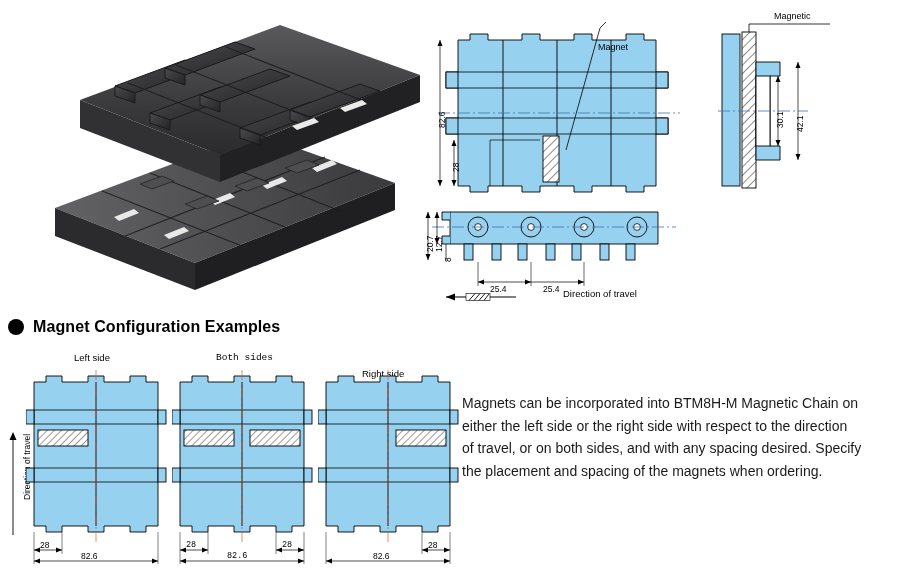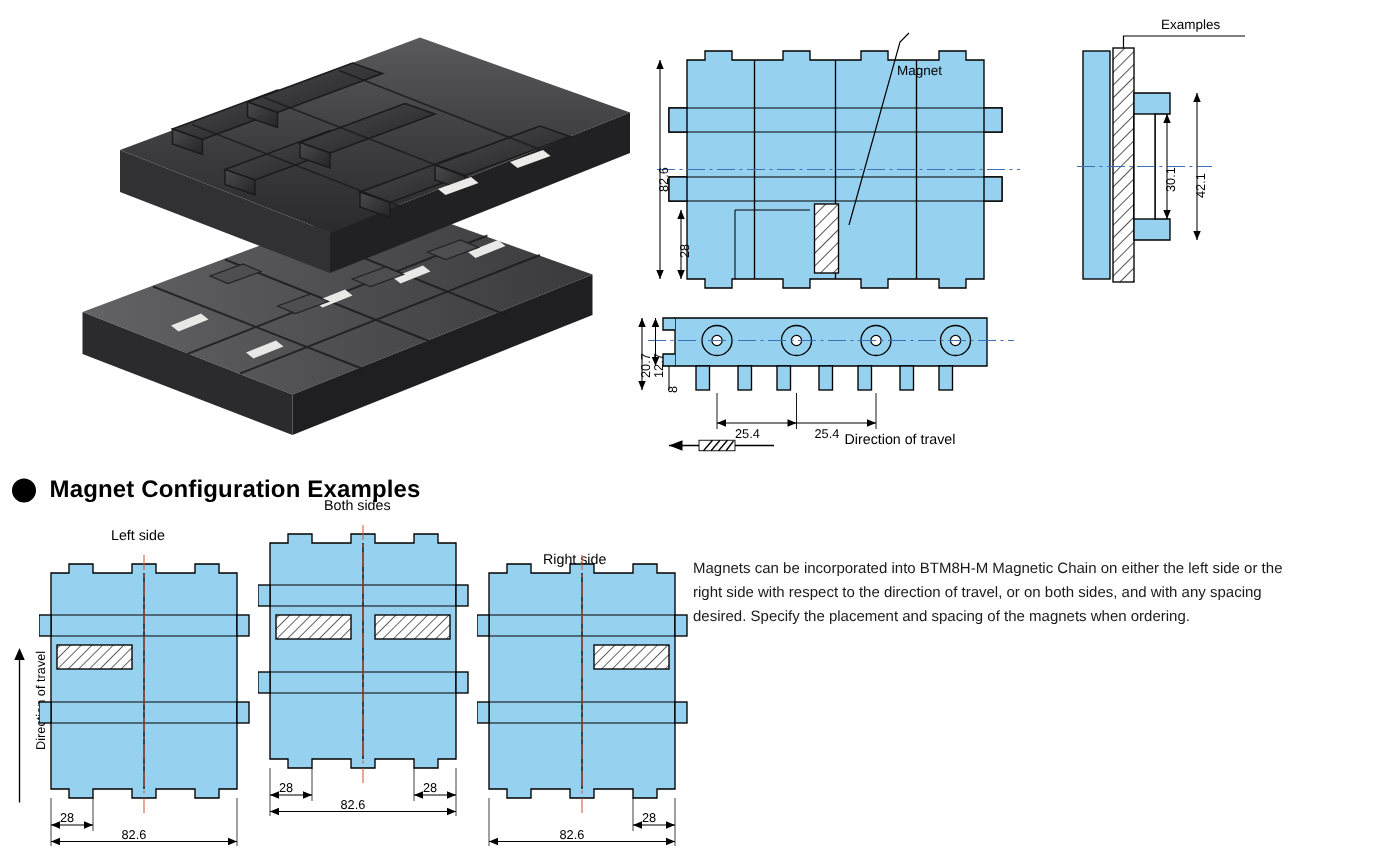--- a/index.html
+++ b/index.html
@@ -261,7 +261,7 @@
   </svg>
   <div class="abs dim-v" style="left:63px; top:118px;">30.1</div>
   <div class="abs dim-v" style="left:83px; top:122px;">42.1</div>
-  <div class="abs lbl" style="left:62px; top:1px;">Examples</div>
+  <div class="abs lbl" style="left:62px; top:1px;">Magnetic</div>
 </div>
 
 <div class="abs" style="left:420px; top:200px; width:280px; height:110px;">

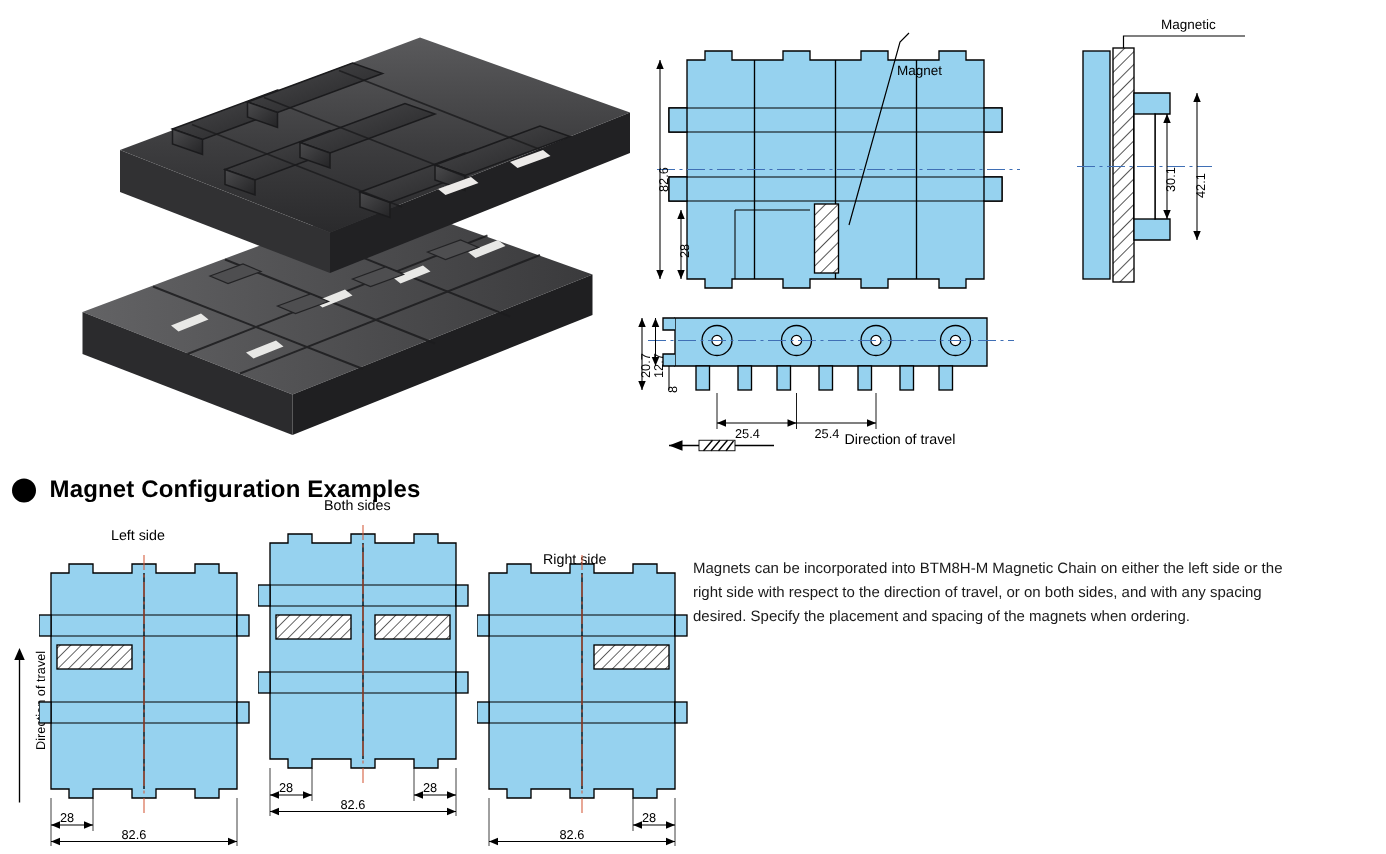--- a/index.html
+++ b/index.html
@@ -402,7 +402,7 @@
   <div class="abs dim" style="left:55px; top:199px;">82.6</div>
 </div>
 
-<div class="abs" style="left:172px; top:332px; width:150px; height:200px;">
+<div class="abs" style="left:172px; top:352px; width:150px; height:200px;font-family:Liberation Mono, monospace;">
   <div class="abs cap" style="left:44px; top:0px;">Both sides</div>
   <svg width="150" height="200" viewBox="0 0 150 200" style="position:absolute; left:0; top:14px;">
     <defs>

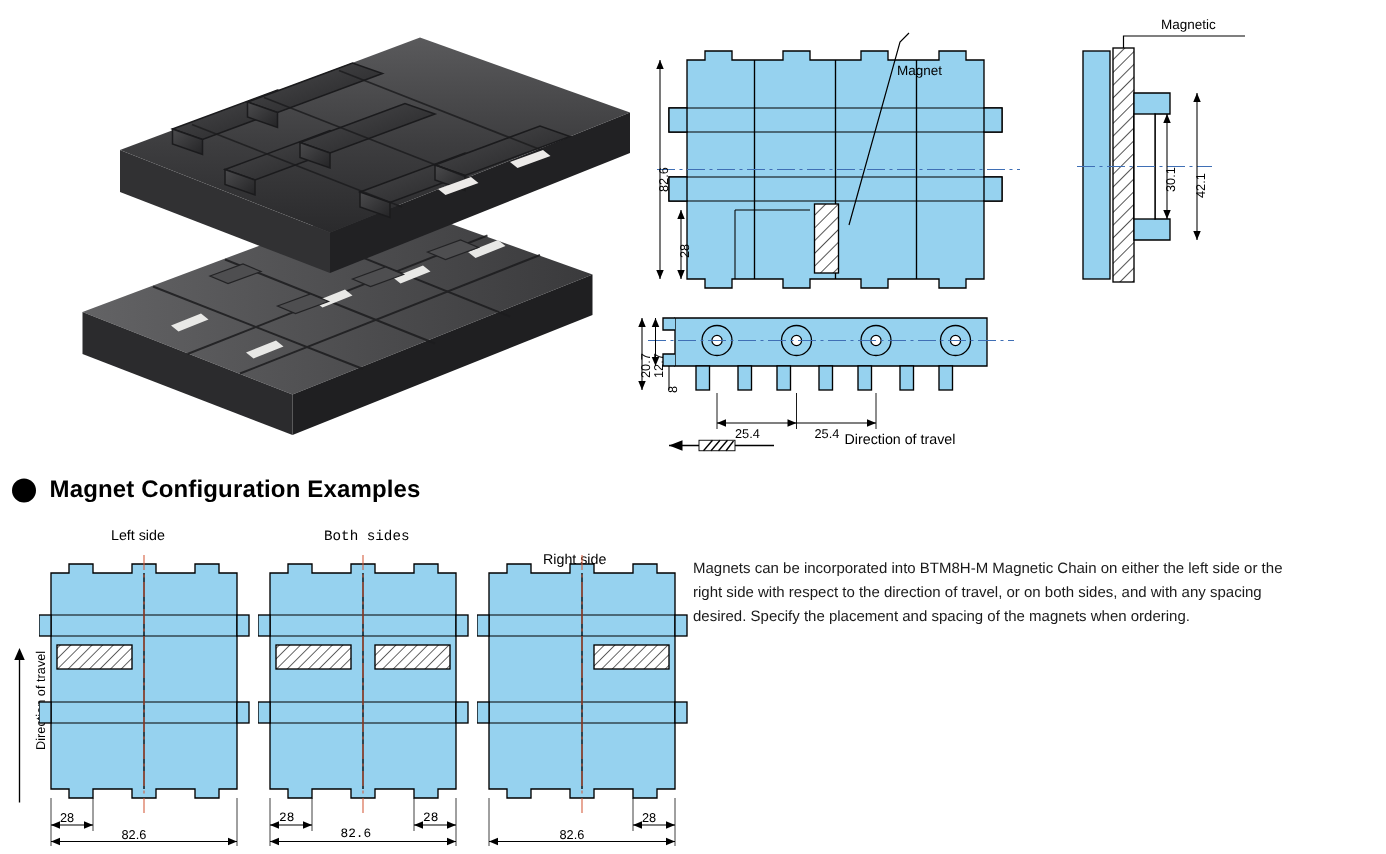--- a/index.html
+++ b/index.html
@@ -38,8 +38,8 @@
 
   
   #body-paragraph {
-    left: 462px; top: 372px; width: 400px;
-    font-size: 10px;
+    left: 462px; top: 392px; width: 400px;
+    font-size: 14px;
     line-height: 1.62;
     color: #1a1a1a;
   }

